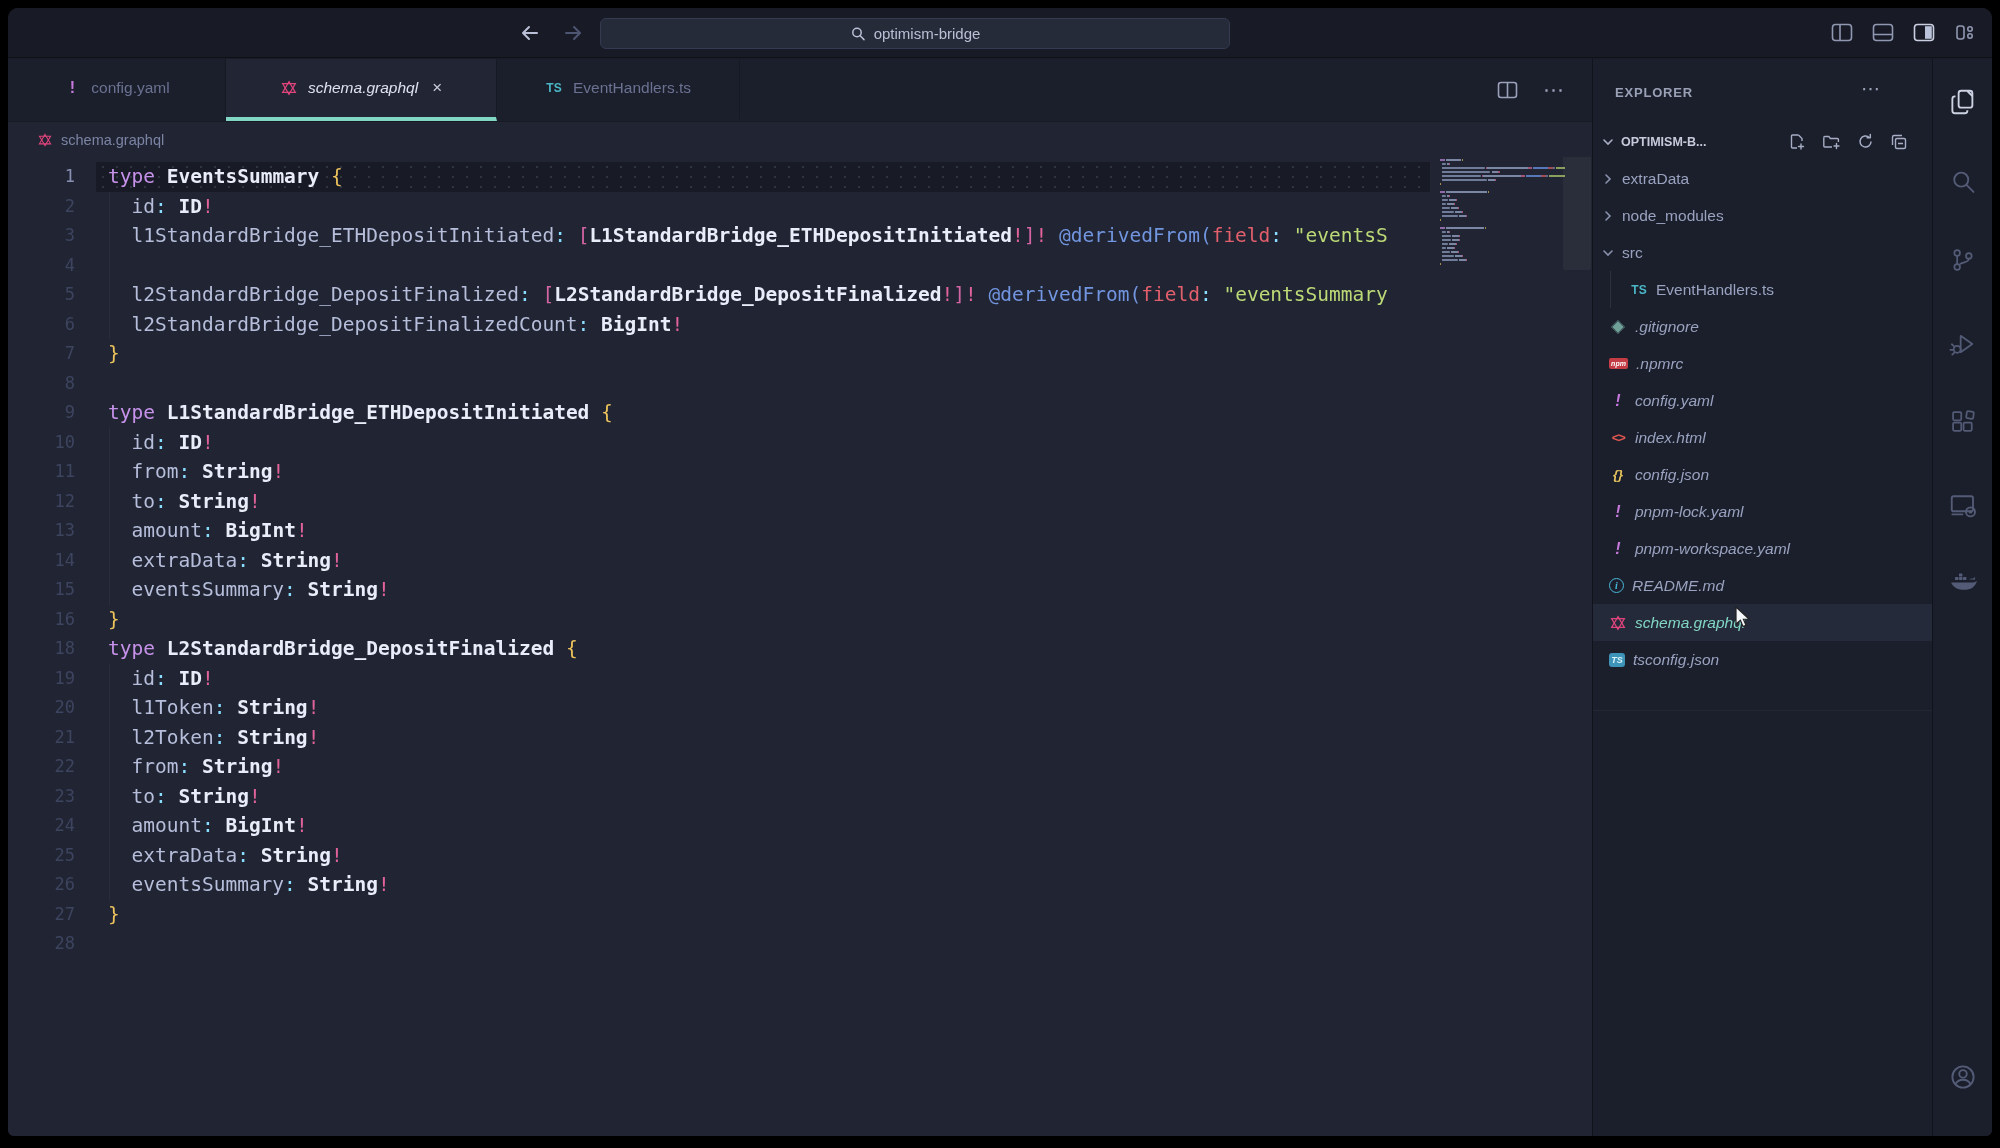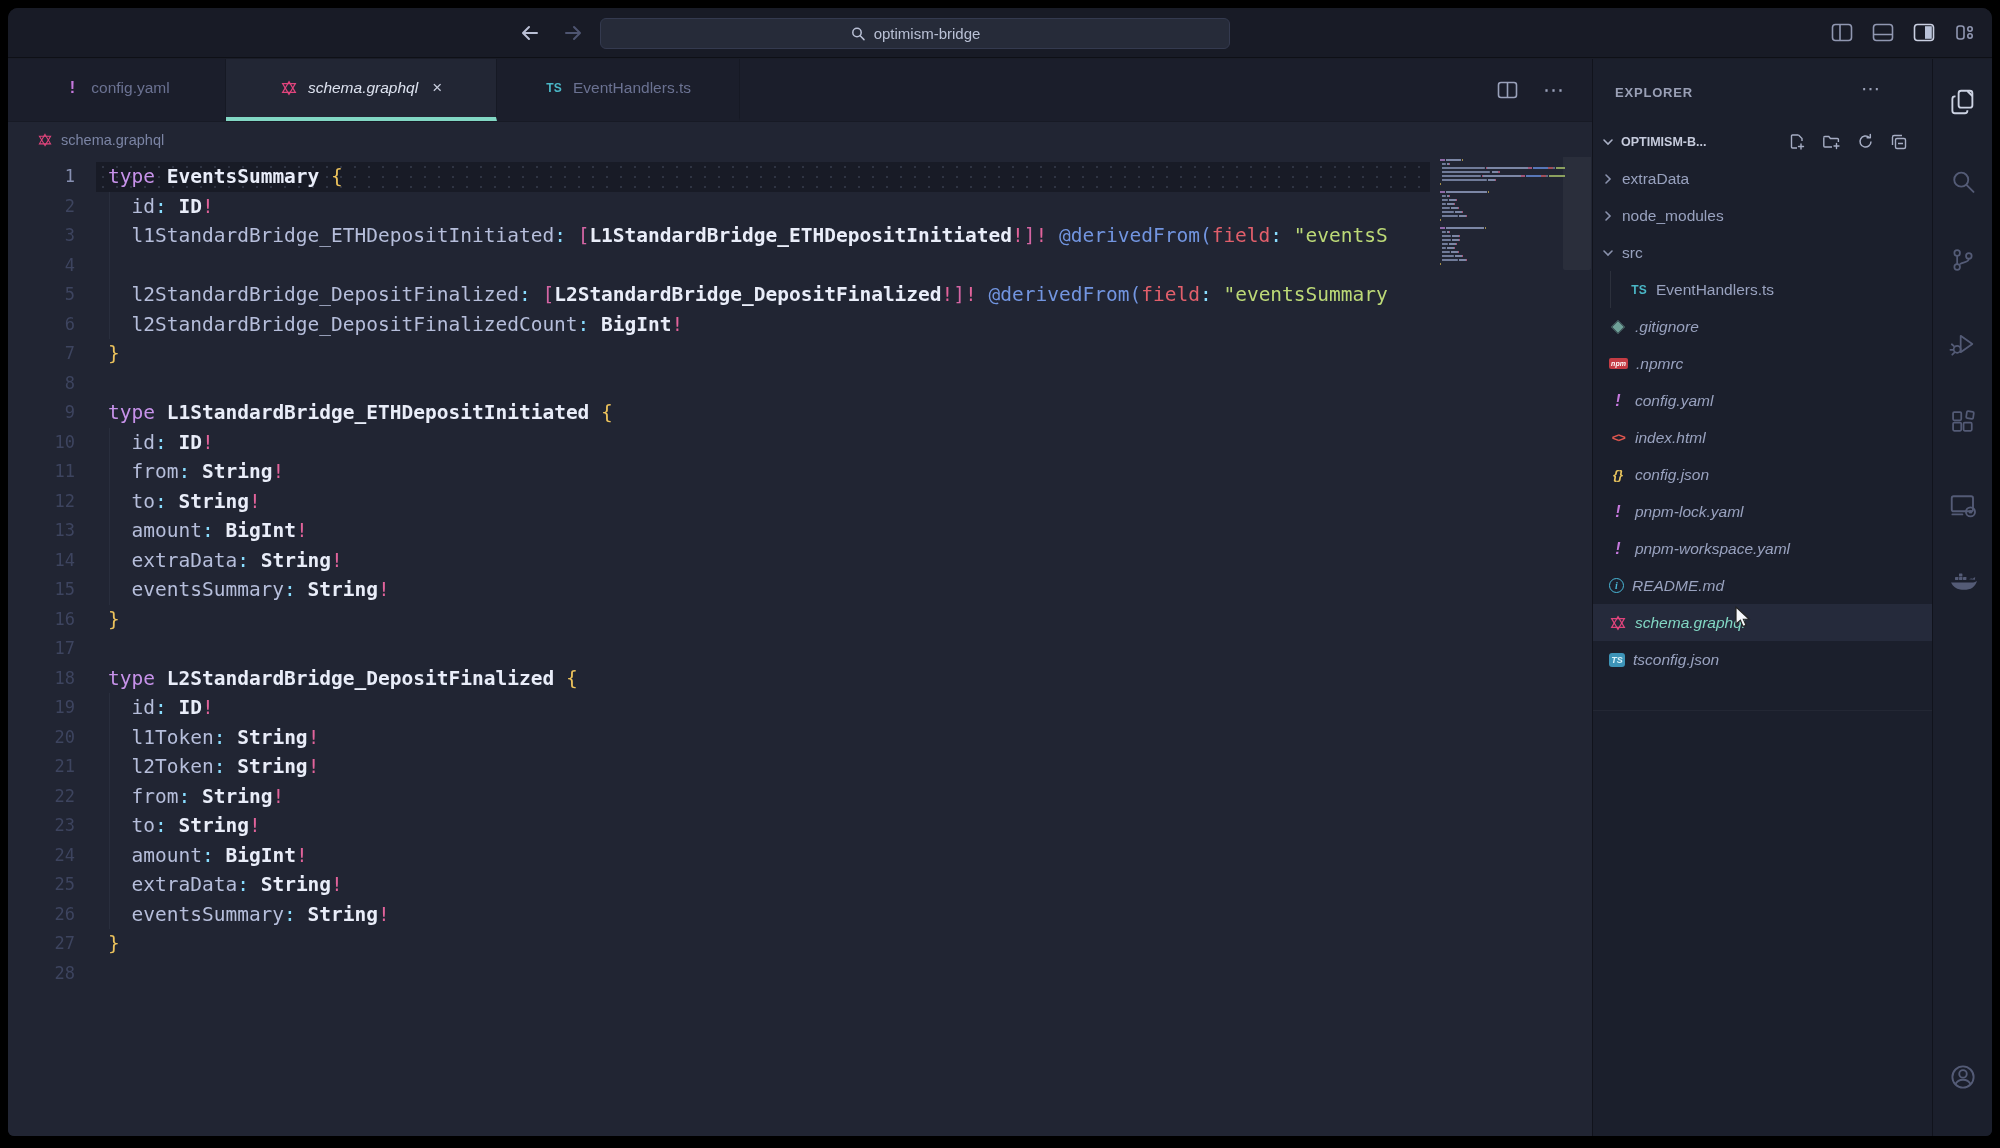--- a/index.html
+++ b/index.html
@@ -240,7 +240,6 @@
             <div class="line ind"><span class="num">14</span><span class="content"><span class="t-txt">  </span><span class="t-fld">extraData</span><span class="t-col">:</span><span class="t-txt"> </span><span class="t-typ">String</span><span class="t-bang">!</span></span></div>
             <div class="line ind"><span class="num">15</span><span class="content"><span class="t-txt">  </span><span class="t-fld">eventsSummary</span><span class="t-col">:</span><span class="t-txt"> </span><span class="t-typ">String</span><span class="t-bang">!</span></span></div>
             <div class="line"><span class="num">16</span><span class="content"><span class="t-brace">}</span></span></div>
-            <div class="line"><span class="num">17</span><span class="content"></span></div>
             <div class="line"><span class="num">18</span><span class="content"><span class="t-kw">type</span><span class="t-txt"> </span><span class="t-typ">L2StandardBridge_DepositFinalized</span><span class="t-txt"> </span><span class="t-brace">{</span></span></div>
             <div class="line ind"><span class="num">19</span><span class="content"><span class="t-txt">  </span><span class="t-fld">id</span><span class="t-col">:</span><span class="t-txt"> </span><span class="t-typ">ID</span><span class="t-bang">!</span></span></div>
             <div class="line ind"><span class="num">20</span><span class="content"><span class="t-txt">  </span><span class="t-fld">l1Token</span><span class="t-col">:</span><span class="t-txt"> </span><span class="t-typ">String</span><span class="t-bang">!</span></span></div>

